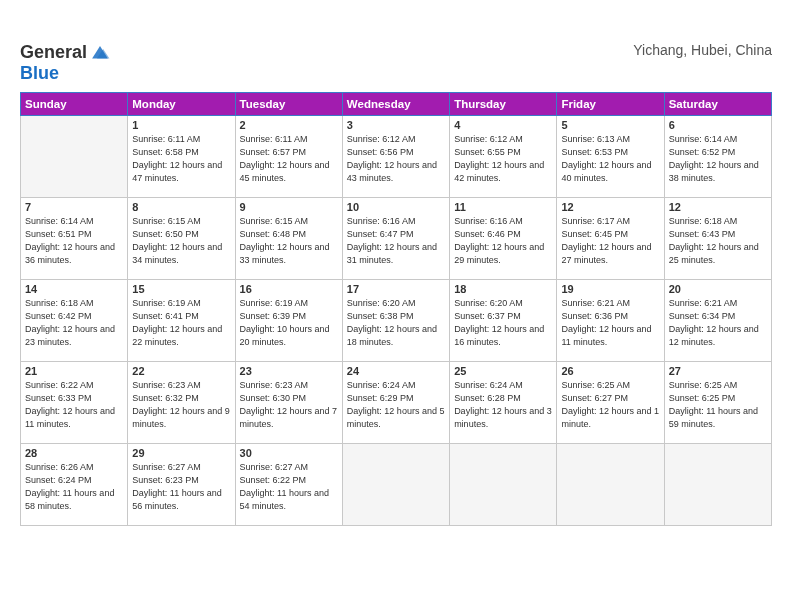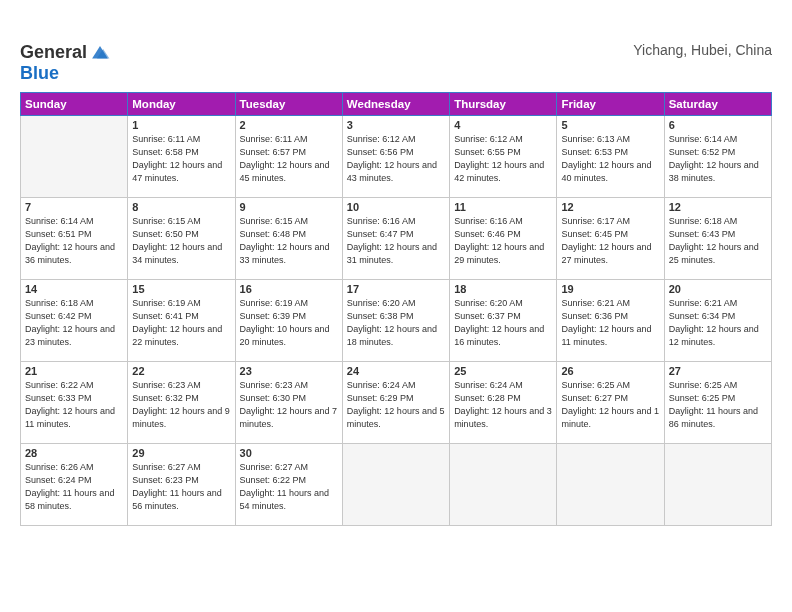--- a/index.html
+++ b/index.html
@@ -247,7 +247,7 @@
           </td>
           <td>
             <span class="day-num">27</span>
-            <div class="day-info"><span>Sunrise: 6:25 AM</span><br><span>Sunset: 6:25 PM</span><br><span>Daylight: 11 hours and 86 minutes.</span></div>
+            <div class="day-info"><span>Sunrise: 6:25 AM</span><br><span>Sunset: 6:25 PM</span><br><span>Daylight: 11 hours and 59 minutes.</span></div>
           </td>
         </tr>
         <tr>

